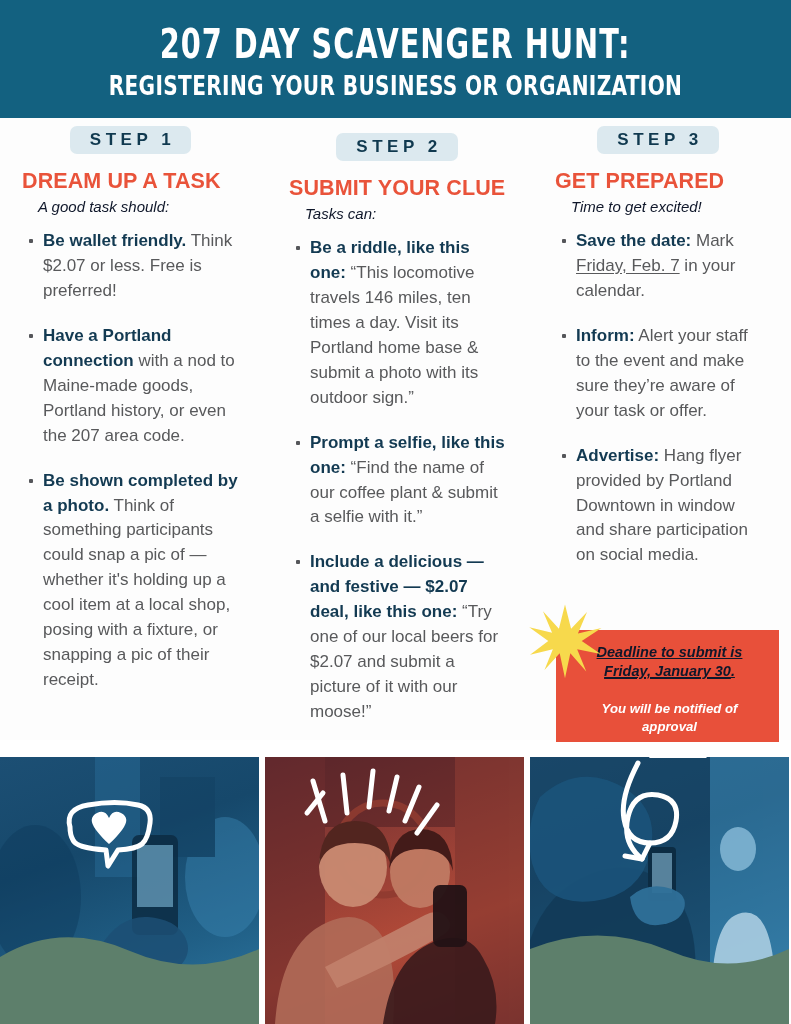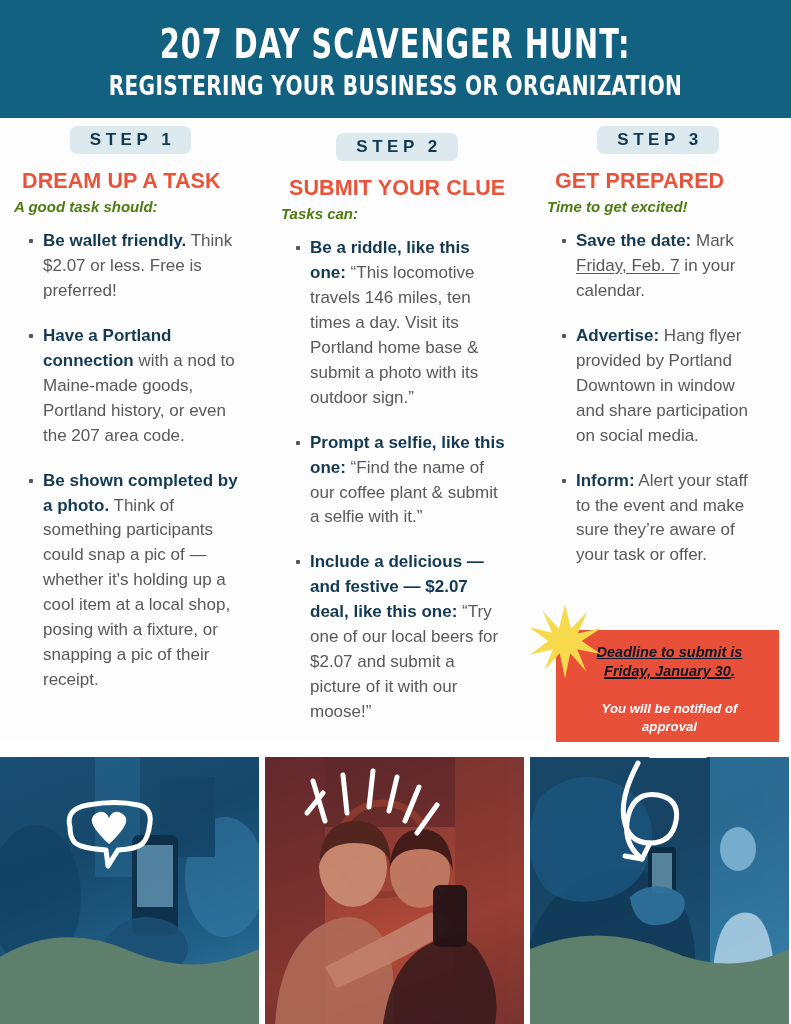--- a/index.html
+++ b/index.html
@@ -80,12 +80,12 @@
     text-transform:uppercase;
   }
   .col-sub{
-    color:#4d7c0f;
-    font-weight:bold;
+    color:#0f172a;
+    font-weight:normal;
     font-style:italic;
     font-size:15px;
     line-height:1.2;
-    margin:0 0 12px 6px;
+    margin:0 0 12px 30px;
   }
 
   ul.bullets{margin:13px;padding:0;list-style:none;}

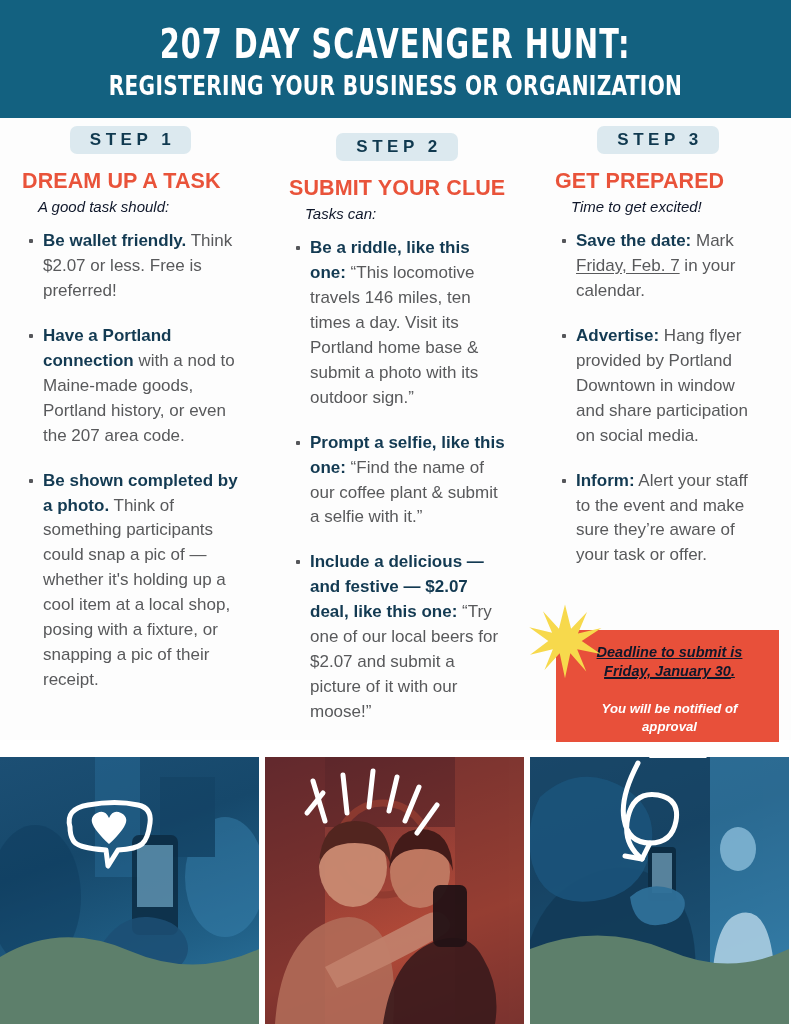--- a/index.html
+++ b/index.html
@@ -221,10 +221,10 @@
           <b>Save the date:</b><span> Mark </span><u>Friday, Feb. 7</u><span> in your calendar.</span>
         </li>
         <li>
+          <b>Inform:</b><span> Alert your staff to the event and make sure they’re aware of your task or offer.</span>
+        </li>
+        <li>
           <b>Advertise:</b><span> Hang flyer provided by Portland Downtown in window and share participation on social media.</span>
-        </li>
-        <li>
-          <b>Inform:</b><span> Alert your staff to the event and make sure they’re aware of your task or offer.</span>
         </li>
       </ul>
     </div>

